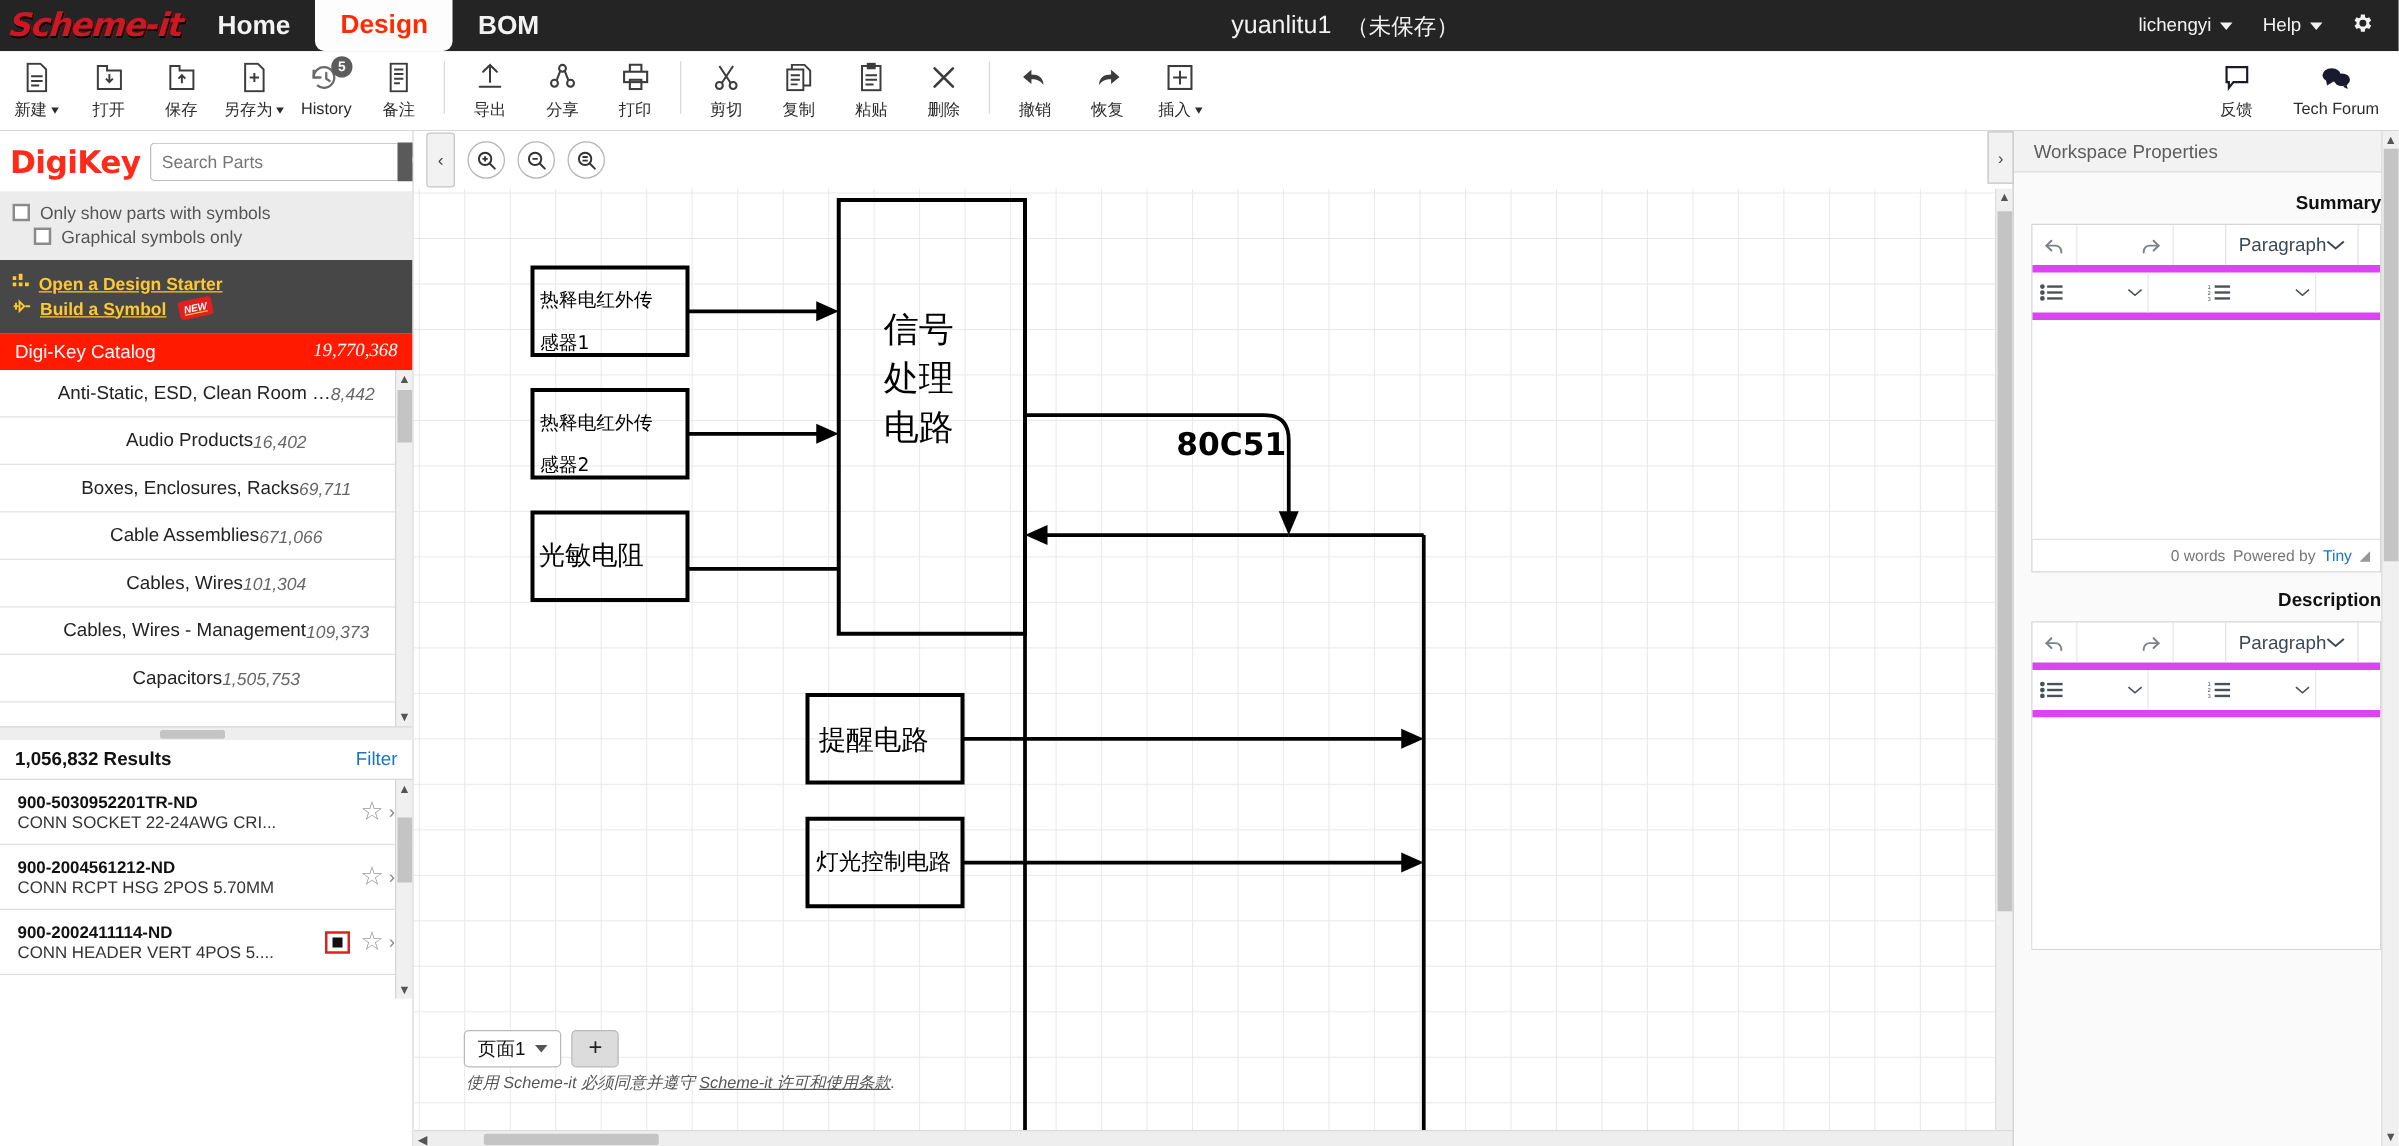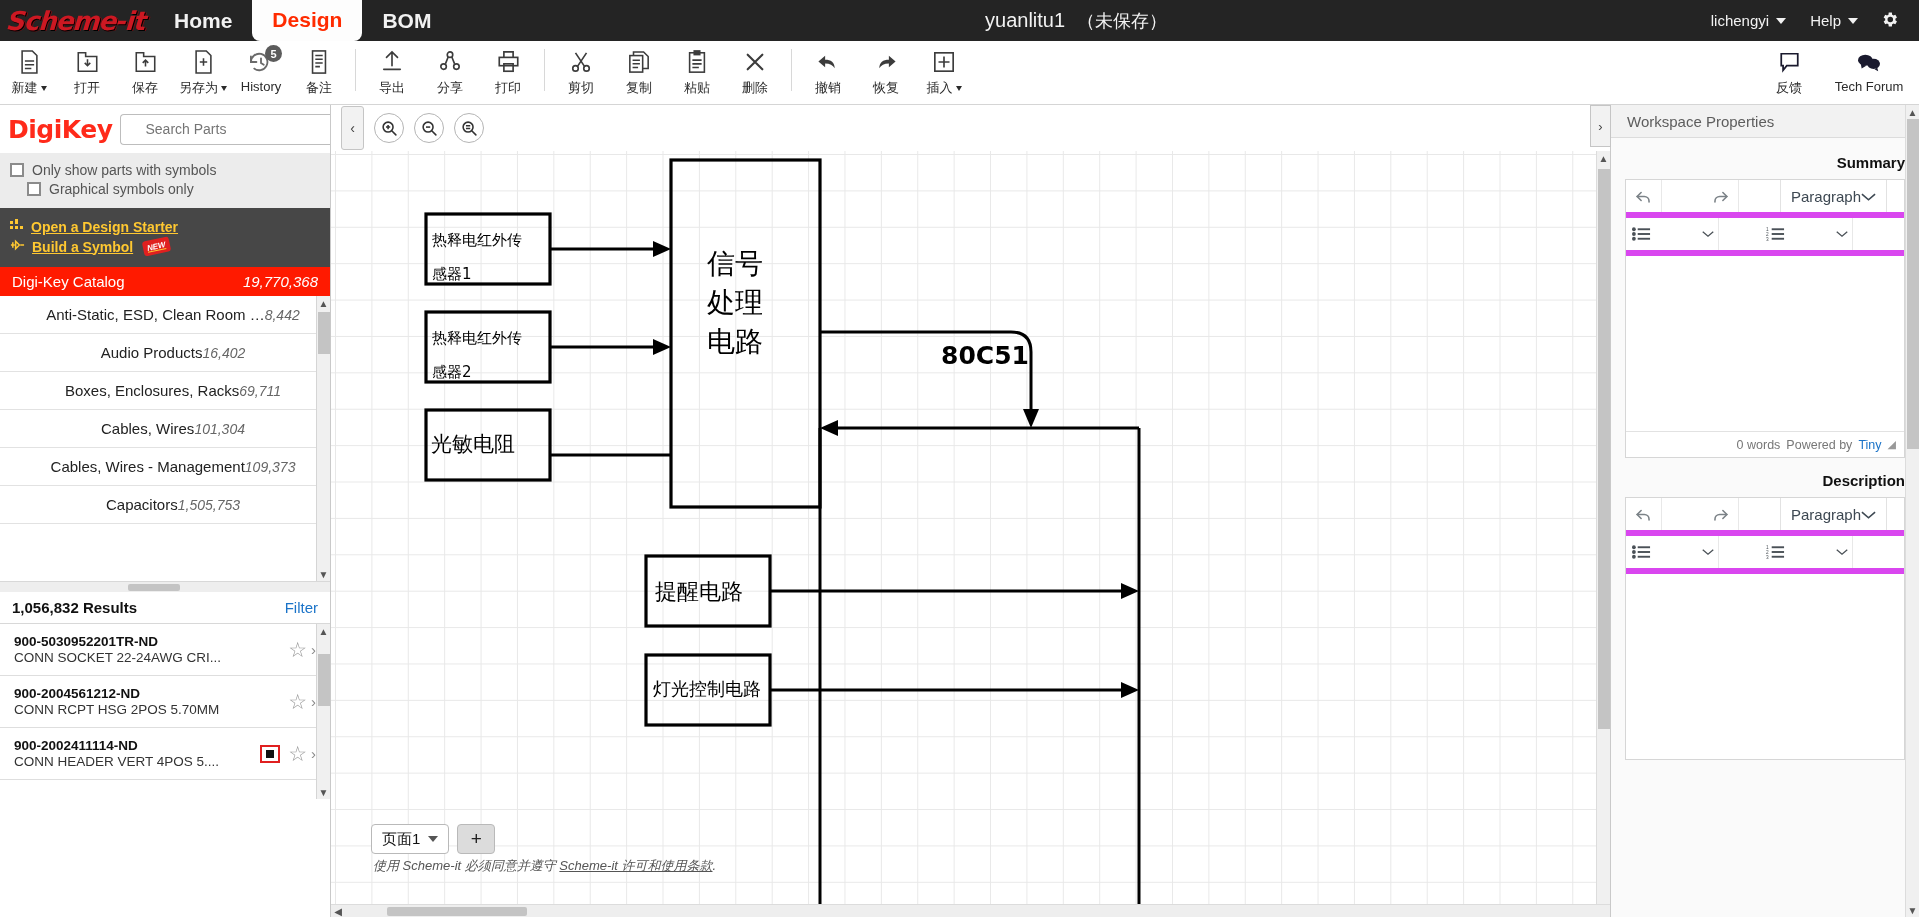--- a/index.html
+++ b/index.html
@@ -96,7 +96,7 @@
   .dk-search { display: flex; flex: 1; height: 31px; }
   .dk-search input {
     flex: 1; border: 1px solid #bdbdbd; border-right: none; border-radius: 4px 0 0 4px;
-    padding: 0 24px; font-size: 14px; color: #000000; outline: none;
+    padding: 0 8px; font-size: 14px; color: #000000; outline: none;
     font-family: "Liberation Sans", sans-serif;
   }
   .dk-search .sbtn {

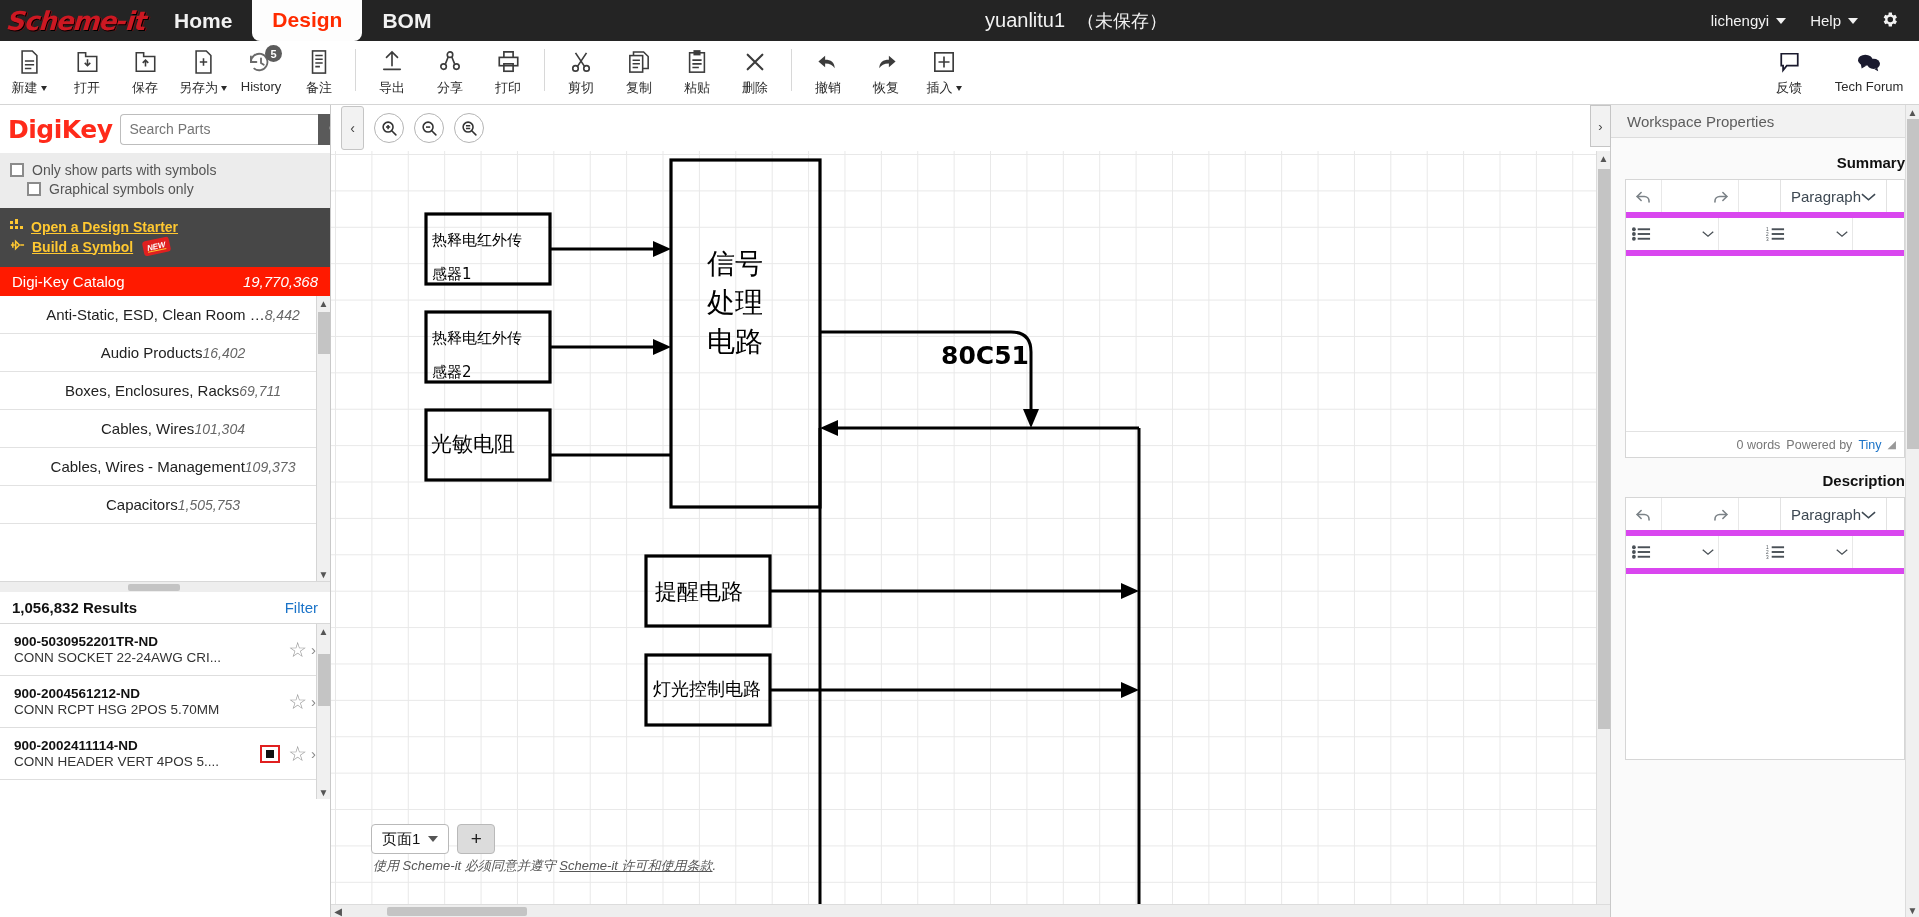--- a/index.html
+++ b/index.html
@@ -123,7 +123,7 @@
     display: flex; align-items: center; justify-content: space-between;
     padding: 0 12px; cursor: pointer;
   }
-  .cat-header .cnt { font-style: italic; }
+  .cat-header .cnt { font-style: italic; font-family: Liberation Serif, serif; }
   .cat-list { position: relative; height: 285px; overflow: hidden; }
   .cat-row {
     display: flex; align-items: center; justify-content: center;

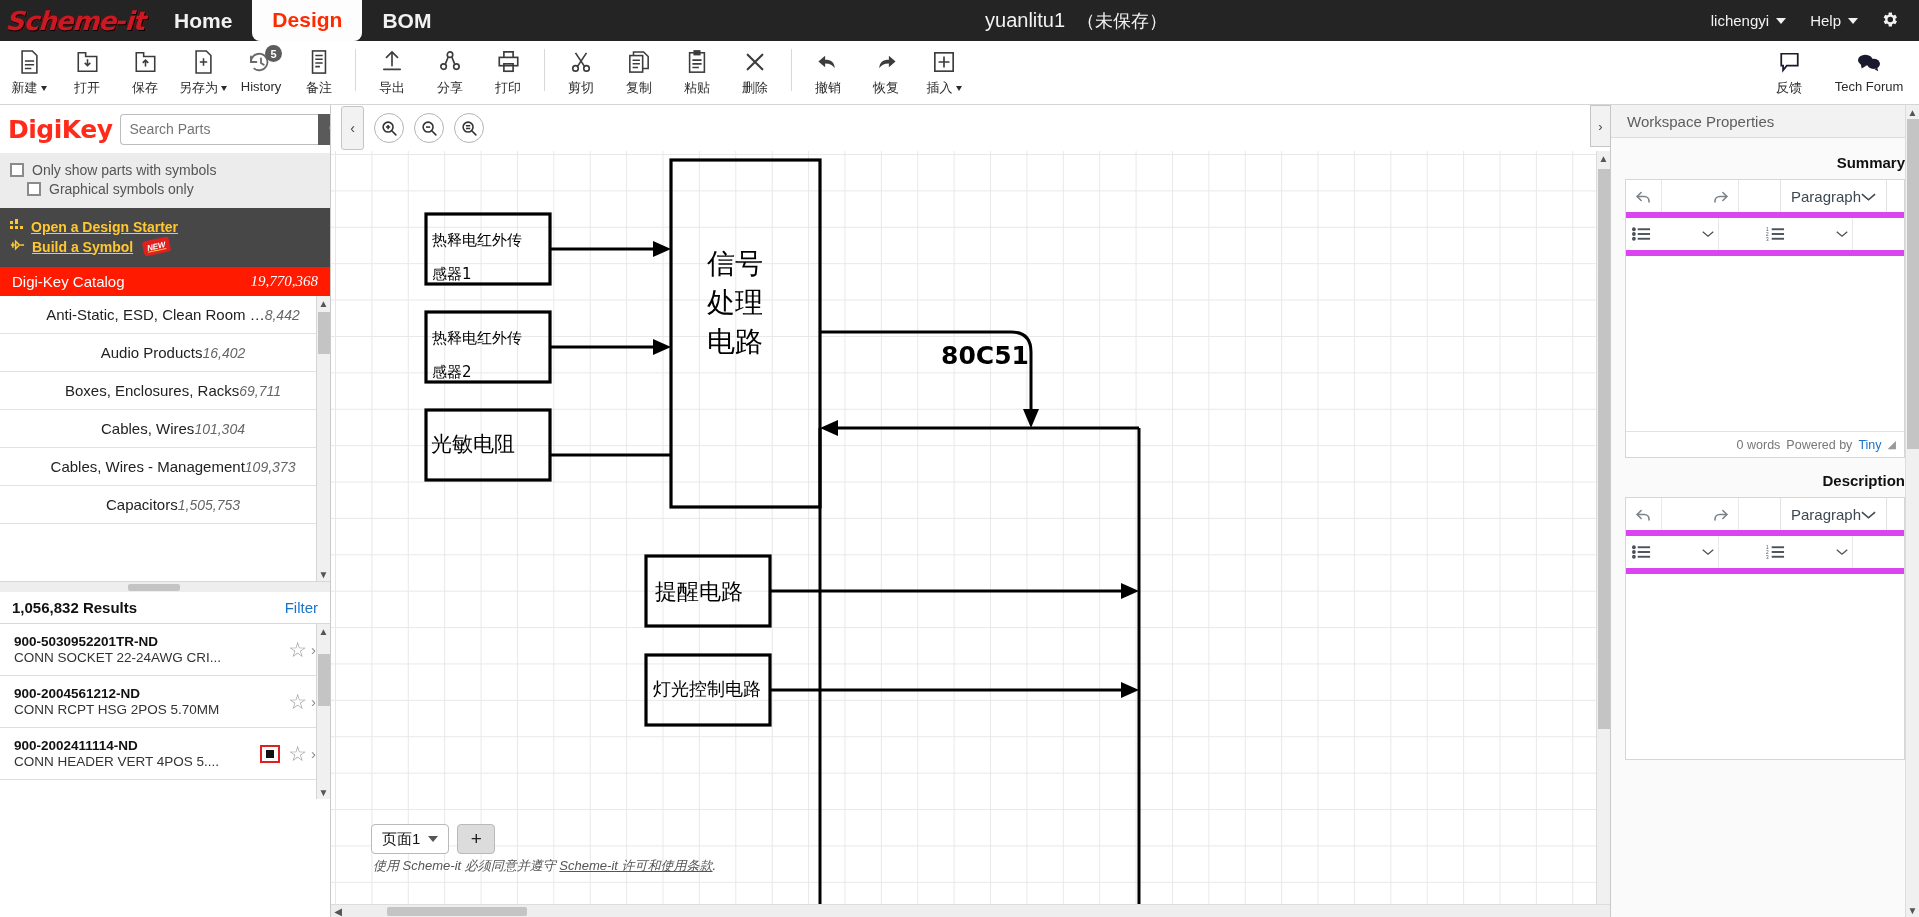--- a/index.html
+++ b/index.html
@@ -570,6 +570,10 @@
       <div class="cat-row">
         <span>Boxes, Enclosures, Racks</span>
         <span class="cnt">69,711</span>
+      </div>
+      <div class="cat-row">
+        <span>Cable Assemblies</span>
+        <span class="cnt">671,066</span>
       </div>
       <div class="cat-row">
         <span>Cables, Wires</span>

